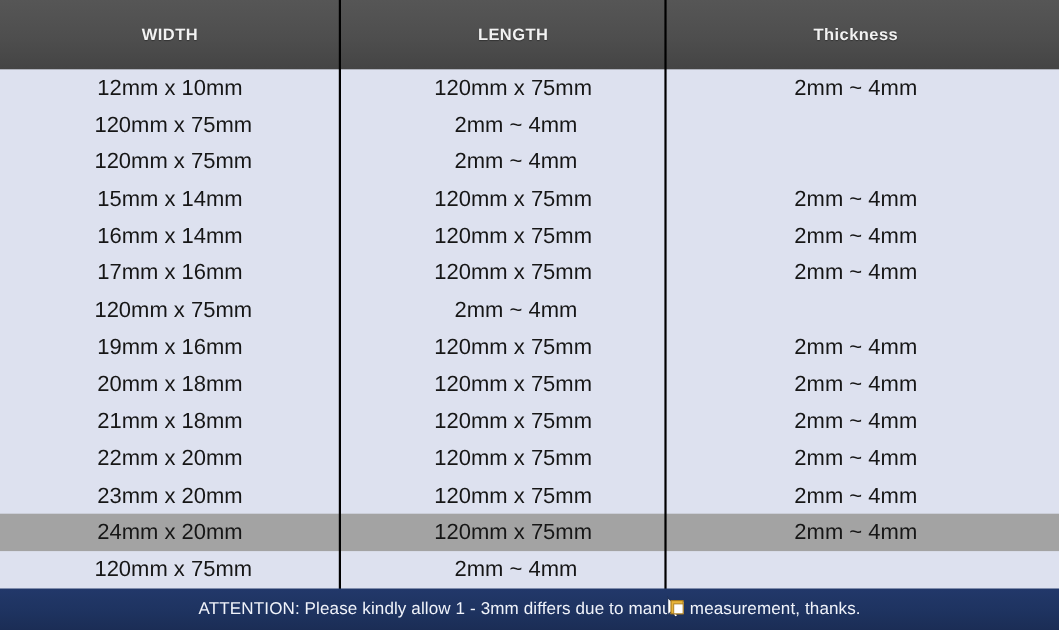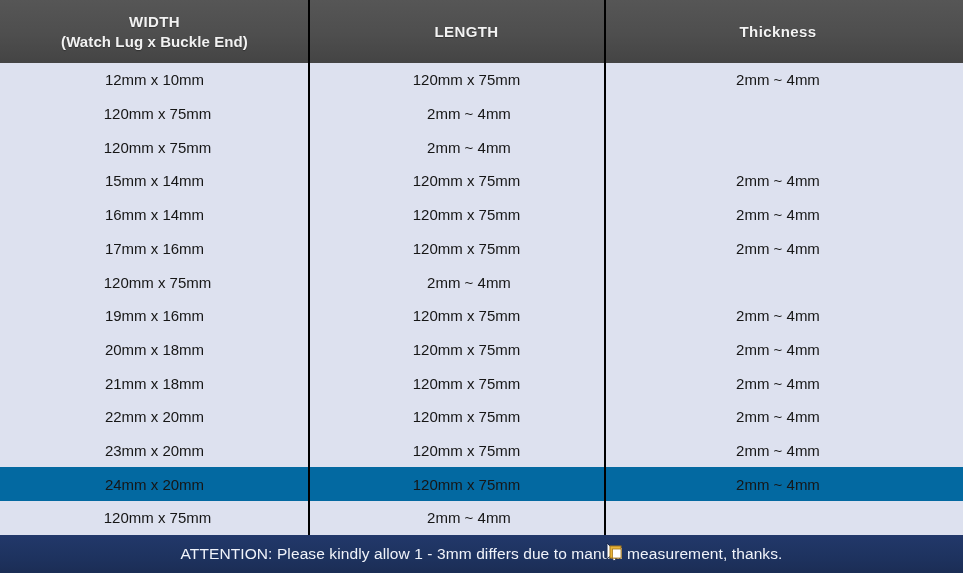--- a/index.html
+++ b/index.html
@@ -125,7 +125,6 @@
 
     <div class="hcell col-1">
       <span class="line1">WIDTH</span>
-      <span class="line2">(Watch Lug x Buckle End)</span>
     </div>
 
     <div class="hcell col-2">

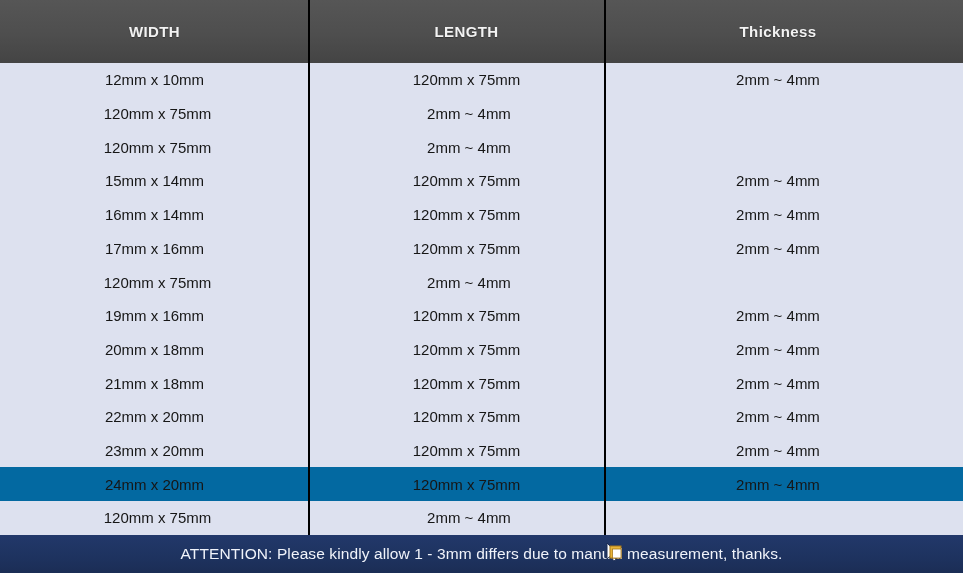--- a/index.html
+++ b/index.html
@@ -71,7 +71,7 @@
     box-sizing: border-box;
     text-align: center;
     color: #161616;
-    font-size: 15px;
+    font-size: 20px;
     line-height: 1;
     white-space: nowrap;
   }

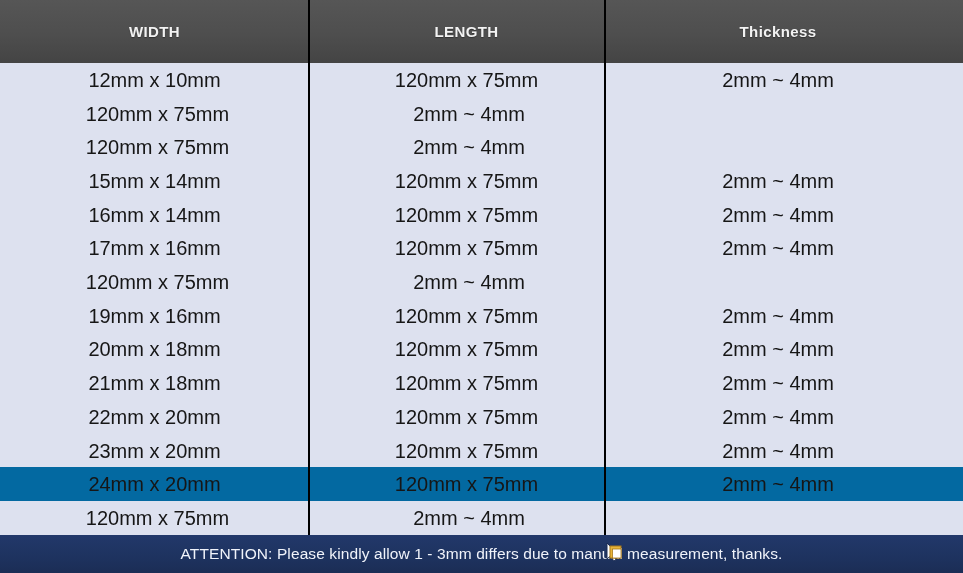--- a/index.html
+++ b/index.html
@@ -65,7 +65,7 @@
     position: relative;
   }
   .chart-row.row-highlight {
-    background: #0369a1;
+    background: #a3a3a3;
   }
   .chart-row .cell {
     box-sizing: border-box;

